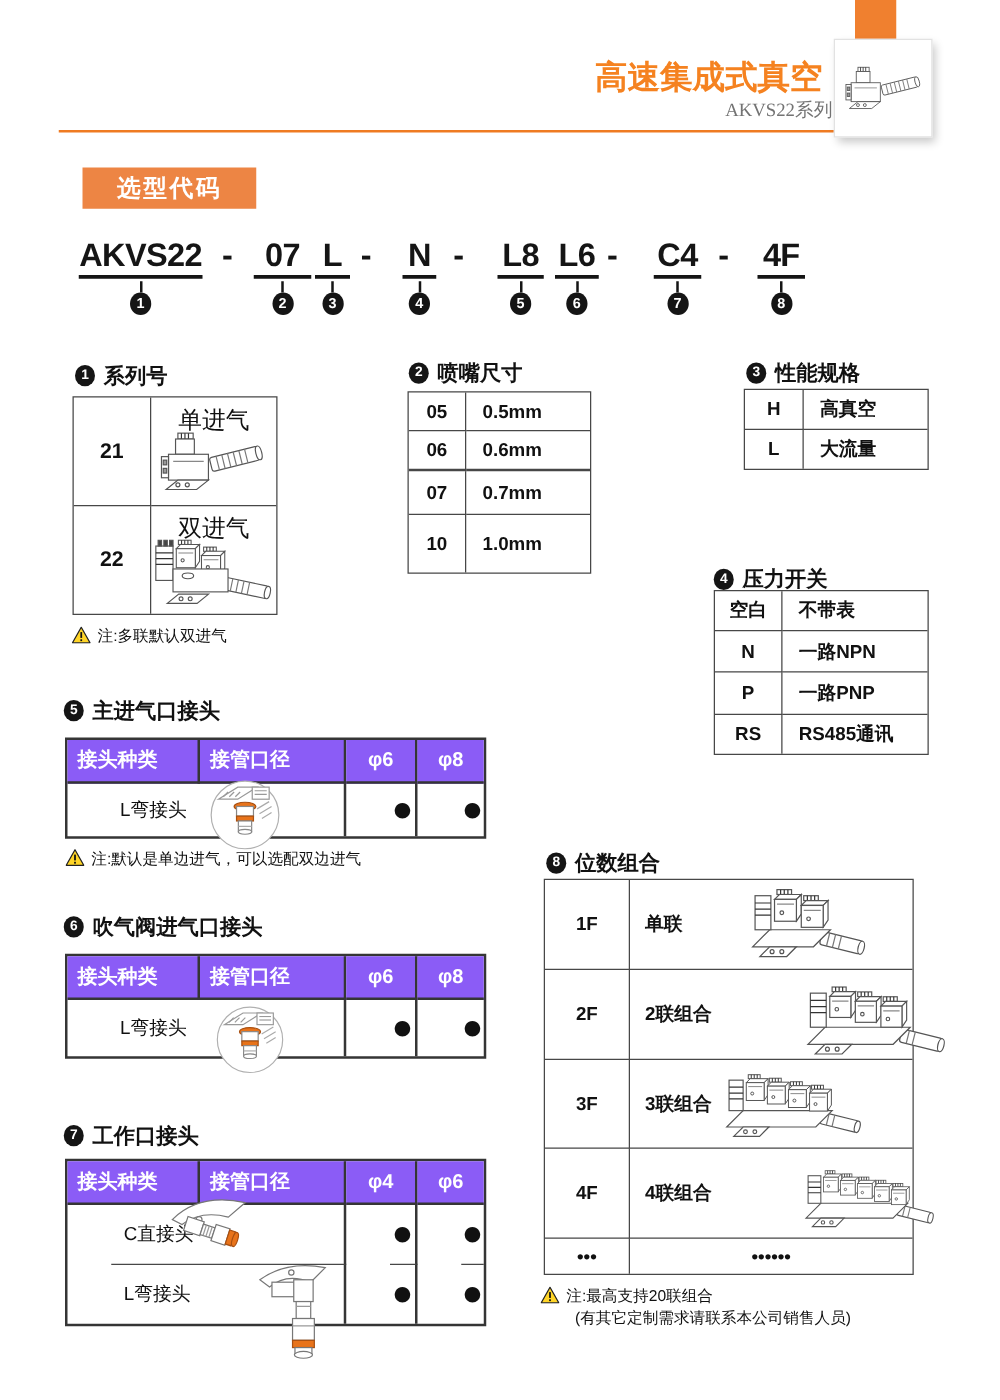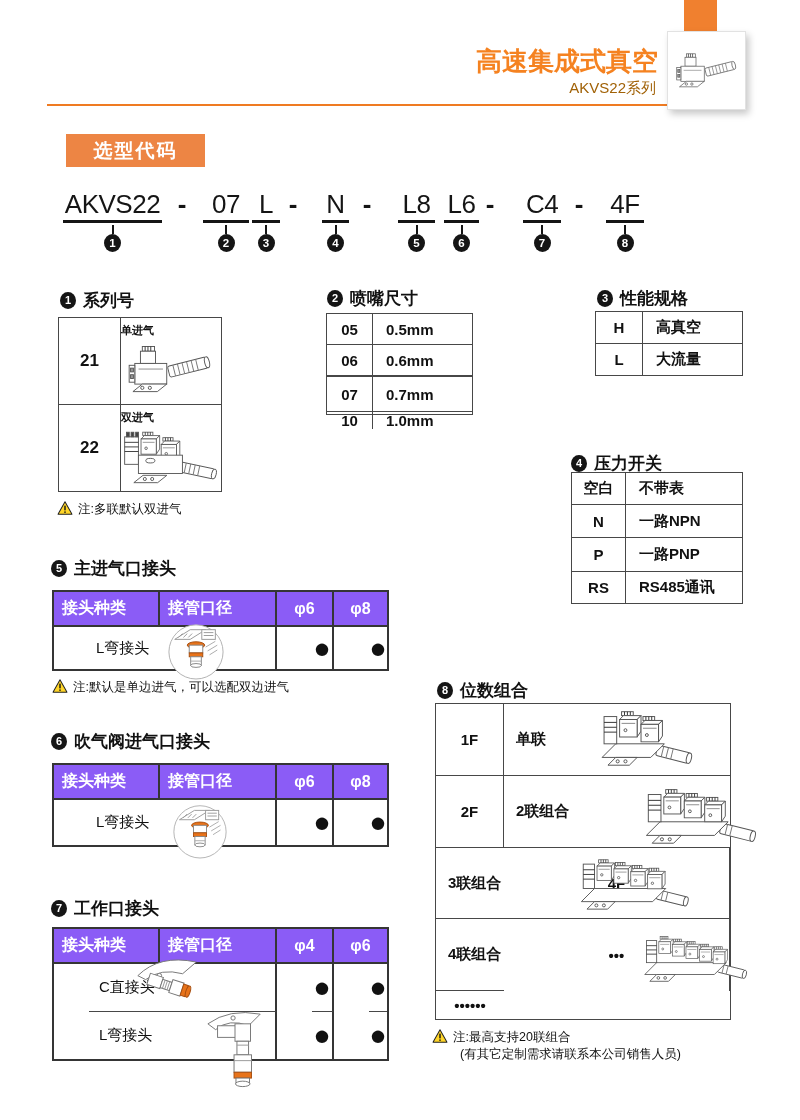--- a/index.html
+++ b/index.html
@@ -12,7 +12,7 @@
              border:1px solid #e2e2e2;box-shadow:3px 4px 7px rgba(0,0,0,.22);
              display:flex;align-items:center;justify-content:center;z-index:2;}
   .hd-title{position:absolute;right:142px;top:44px;font-size:26px;font-weight:bold;color:#F58220;white-space:nowrap;}
-  .hd-sub{position:absolute;right:144px;top:79px;font-size:15px;color:#a16207;white-space:nowrap;}
+  .hd-sub{position:absolute;right:134px;top:79px;font-size:15px;color:#737373;white-space:nowrap;font-family:Liberation Serif, serif;}
   .hd-rule{position:absolute;left:47px;top:104px;width:642px;height:2px;background:#EF7B22;}
 
   .sel-tab{position:absolute;left:66px;top:134px;width:139px;height:33px;background:#ED8544;

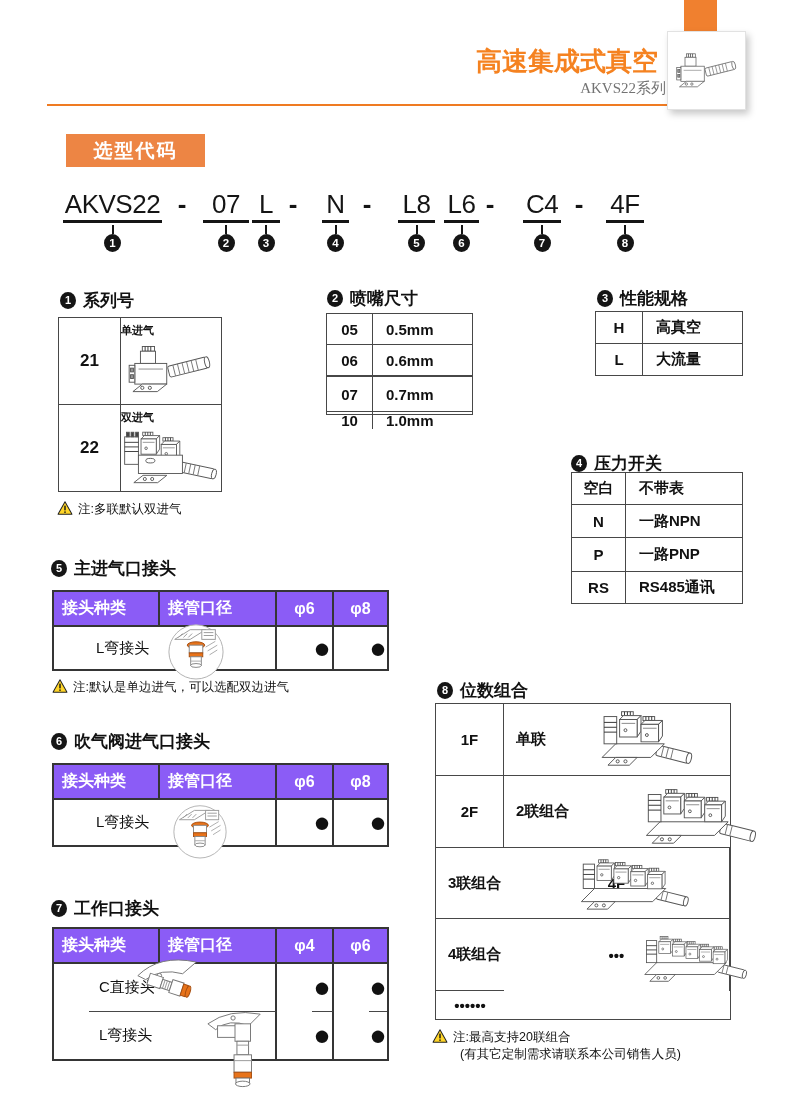--- a/index.html
+++ b/index.html
@@ -21,7 +21,7 @@
 
   
   .code-seg{position:absolute;top:188px;text-align:center;}
-  .code-txt{display:block;font-size:26px;font-weight:normal;letter-spacing:-0.5px;color:#151515;
+  .code-txt{display:block;font-size:26px;font-weight:bold;letter-spacing:-0.5px;color:#151515;
             line-height:32px;border-bottom:3px solid #151515;white-space:nowrap;}
   .code-tick{width:2px;height:9px;background:#151515;margin:2px auto 0;}
   .code-circ{width:17px;height:18px;border-radius:50%;background:#151515;color:#fff;

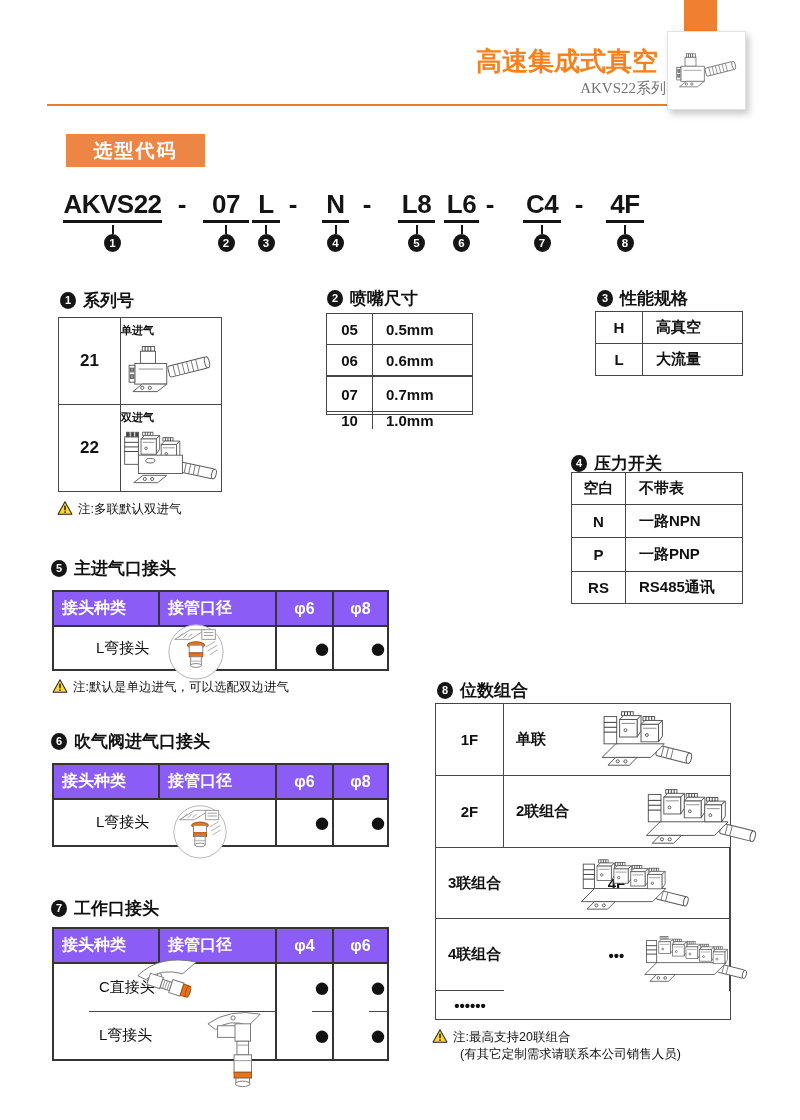--- a/index.html
+++ b/index.html
@@ -57,7 +57,7 @@
 
   
   .img-cell{position:relative;overflow:visible;}
-  .img-label{position:absolute;top:5px;left:0;right:0;font-weight:bold;font-size:11px;}
+  .img-label{position:absolute;top:5px;left:0;right:0;text-align:center;font-weight:normal;font-size:19px;}
 
   
   .note{position:absolute;display:flex;gap:5px;align-items:flex-start;font-size:12.5px;

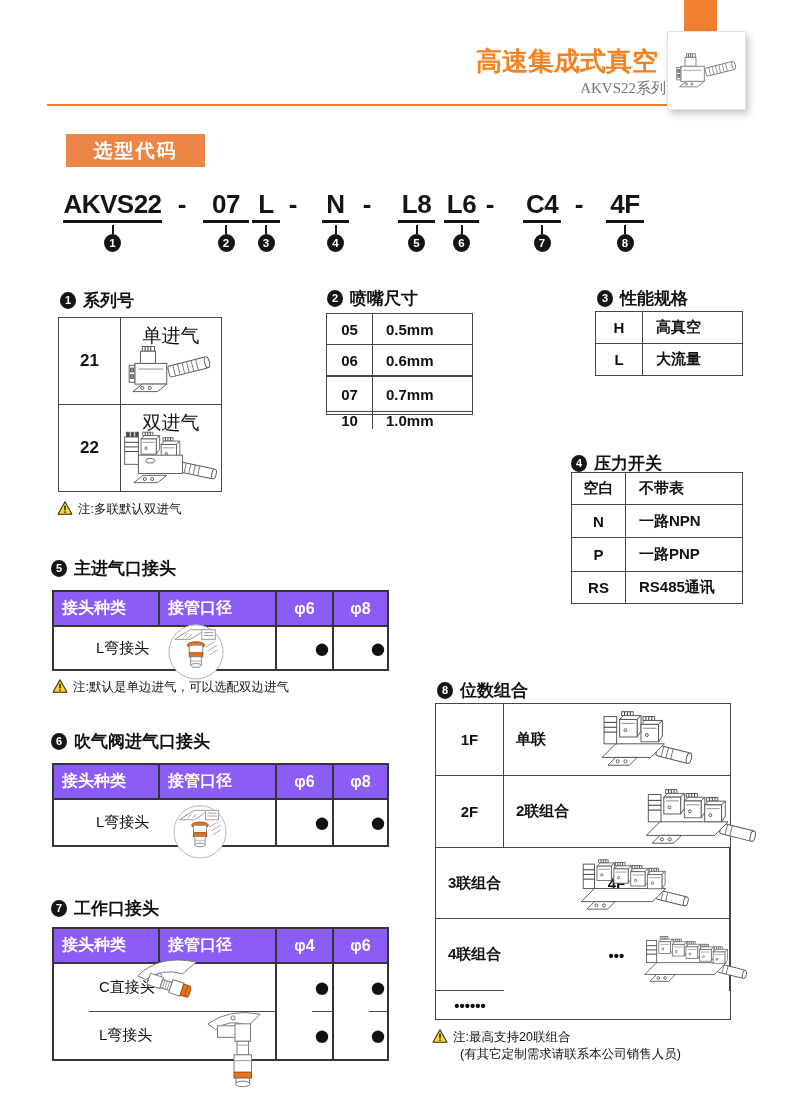--- a/index.html
+++ b/index.html
@@ -385,7 +385,7 @@
     <span class="ncirc">2</span>
     <span>喷嘴尺寸</span>
   </div>
-  <div class="tbl" style="left:326px;top:313px;width:147px;height:102px;grid-template-columns:46px 1fr;grid-template-rows:31px 32px 35px 1fr;">
+  <div class="tbl" style="left:326px;top:313px;width:147px;height:146px;grid-template-columns:46px 1fr;grid-template-rows:31px 32px 35px 1fr;">
     <div class="cell br bb">05</div>
     <div class="cell cl bb">0.5mm</div>
     <div class="cell br bb2">06</div>

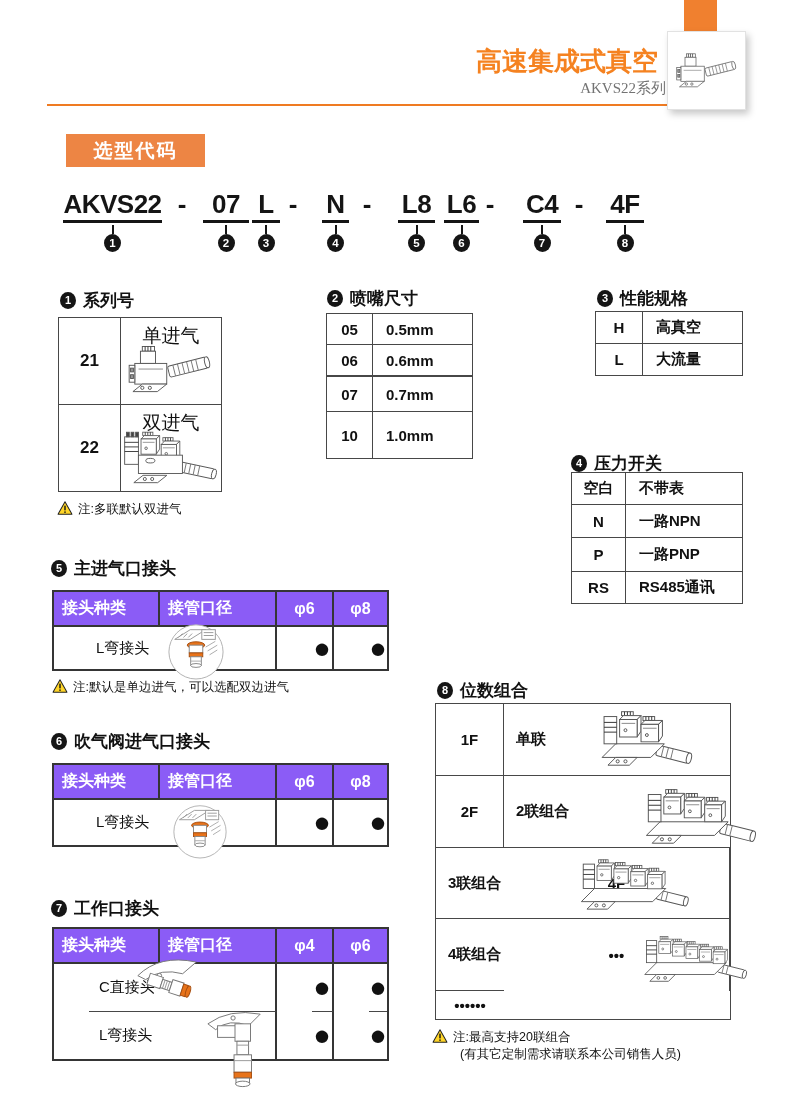--- a/index.html
+++ b/index.html
@@ -510,6 +510,7 @@
     <div class="cell bb" style="justify-content:flex-start;padding-left:12px;">单联</div>
     <div class="cell br bb">2F</div>
     <div class="cell bb" style="justify-content:flex-start;padding-left:12px;">2联组合</div>
+    <div class="cell br bb">3F</div>
     <div class="cell bb" style="justify-content:flex-start;padding-left:12px;">3联组合</div>
     <div class="cell br bb">4F</div>
     <div class="cell bb" style="justify-content:flex-start;padding-left:12px;">4联组合</div>

